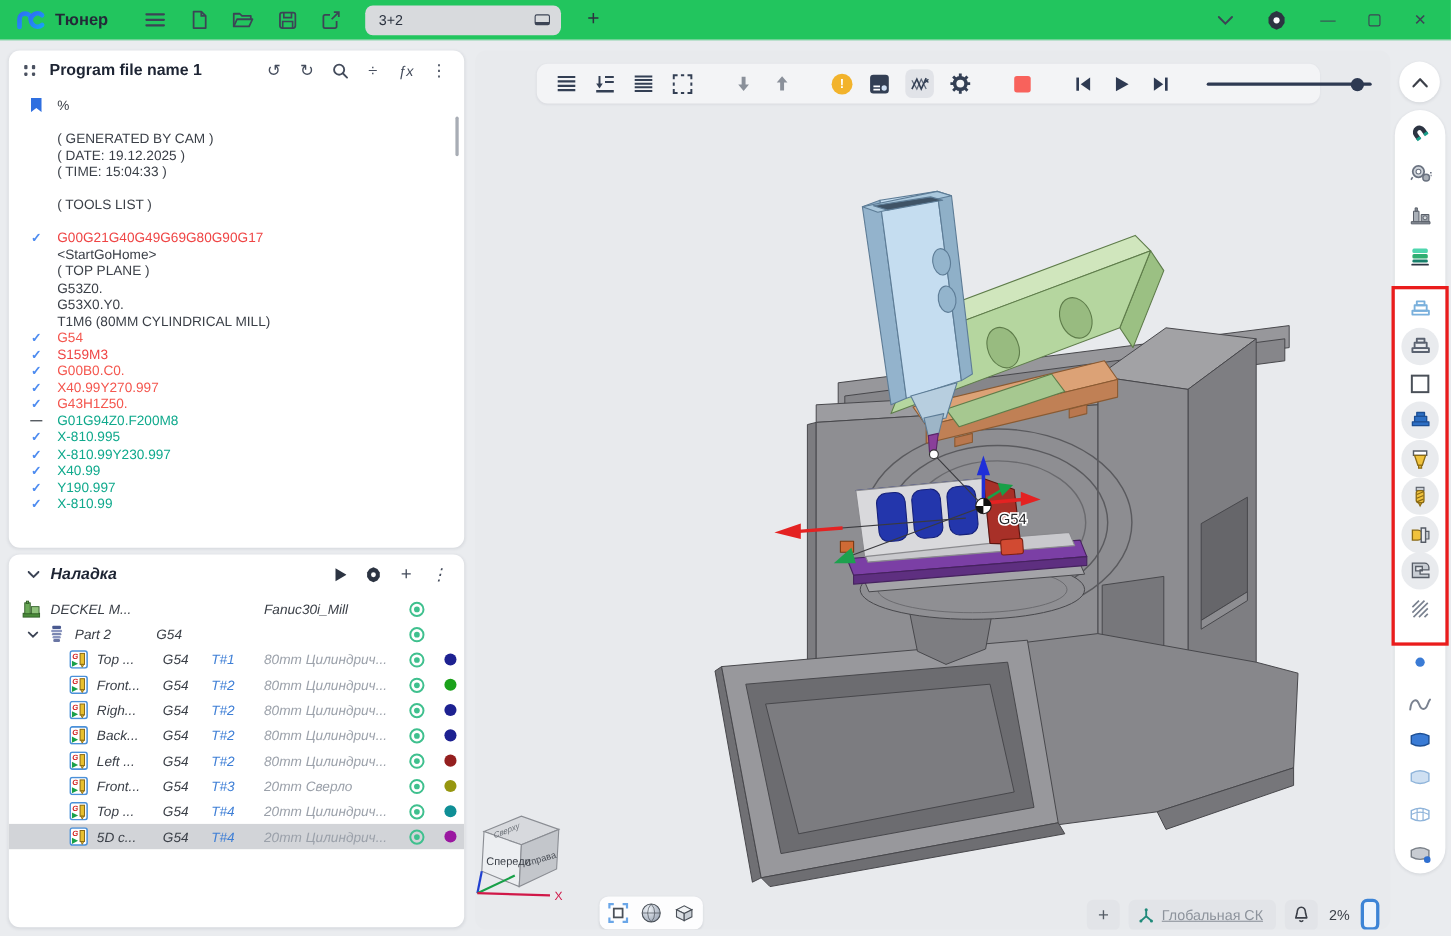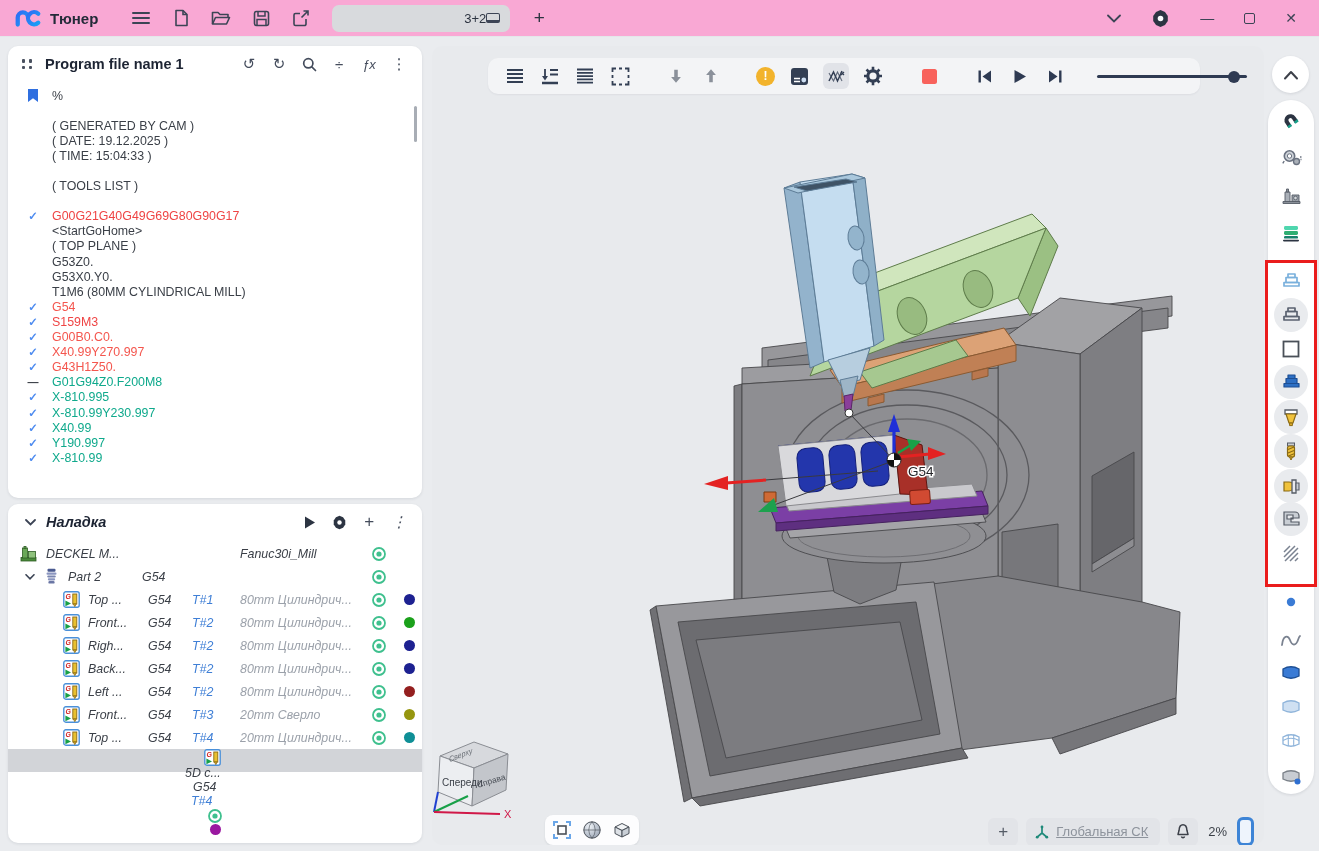--- a/index.html
+++ b/index.html
@@ -7,7 +7,7 @@
   body{background:#eaecef;font-family:"Liberation Sans",sans-serif;overflow:hidden;position:relative;color:#3a3f47;-webkit-user-select:none;user-select:none;}
   svg{display:block;}
   
-  .titlebar{position:absolute;left:0;top:0;width:1319px;height:37px;background:#f9a8d4;border-bottom:1px solid #e4e7ea;display:flex;align-items:center;text-align:right;}
+  .titlebar{position:absolute;left:0;top:0;width:1319px;height:37px;background:#22c55e;border-bottom:1px solid #e4e7ea;display:flex;align-items:center;}
   .logo{margin-left:14px;}
   .app-name{font-size:15px;font-weight:bold;color:#232a38;margin-left:8px;}
   .tb-btn{width:30px;height:28px;display:flex;align-items:center;justify-content:center;border-radius:6px;color:#3c4455;cursor:pointer;}

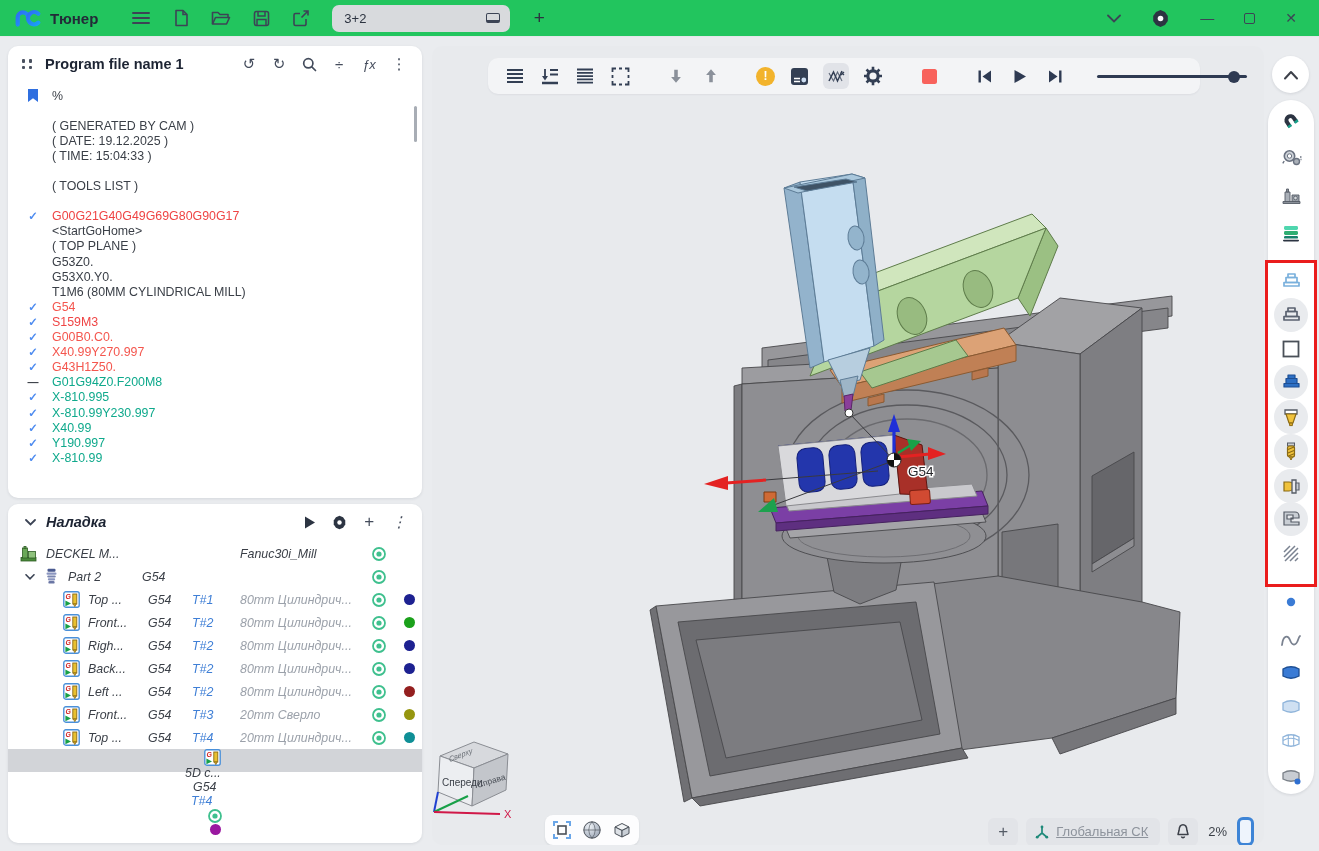--- a/index.html
+++ b/index.html
@@ -42,7 +42,7 @@
   #setup-panel{left:8px;top:504px;width:414px;height:339px;overflow:hidden;font-style:italic;}
   .tree{padding-top:2px;}
   .tree-row{display:flex;align-items:center;height:23px;font-size:12.4px;color:#3a3f47;cursor:default;}
-  .tree-row.selected{background:#d2d4d8;flex-direction:column;}
+  .tree-row.selected{background:#d2d4d8;}
   .t-ico{width:22px;display:flex;justify-content:center;flex:none;margin-right:6px;}
   .t-chev{width:16px;color:#3c4455;font-size:11px;display:flex;justify-content:center;flex:none;}
   .cell-name{flex:none;white-space:nowrap;overflow:hidden;}

